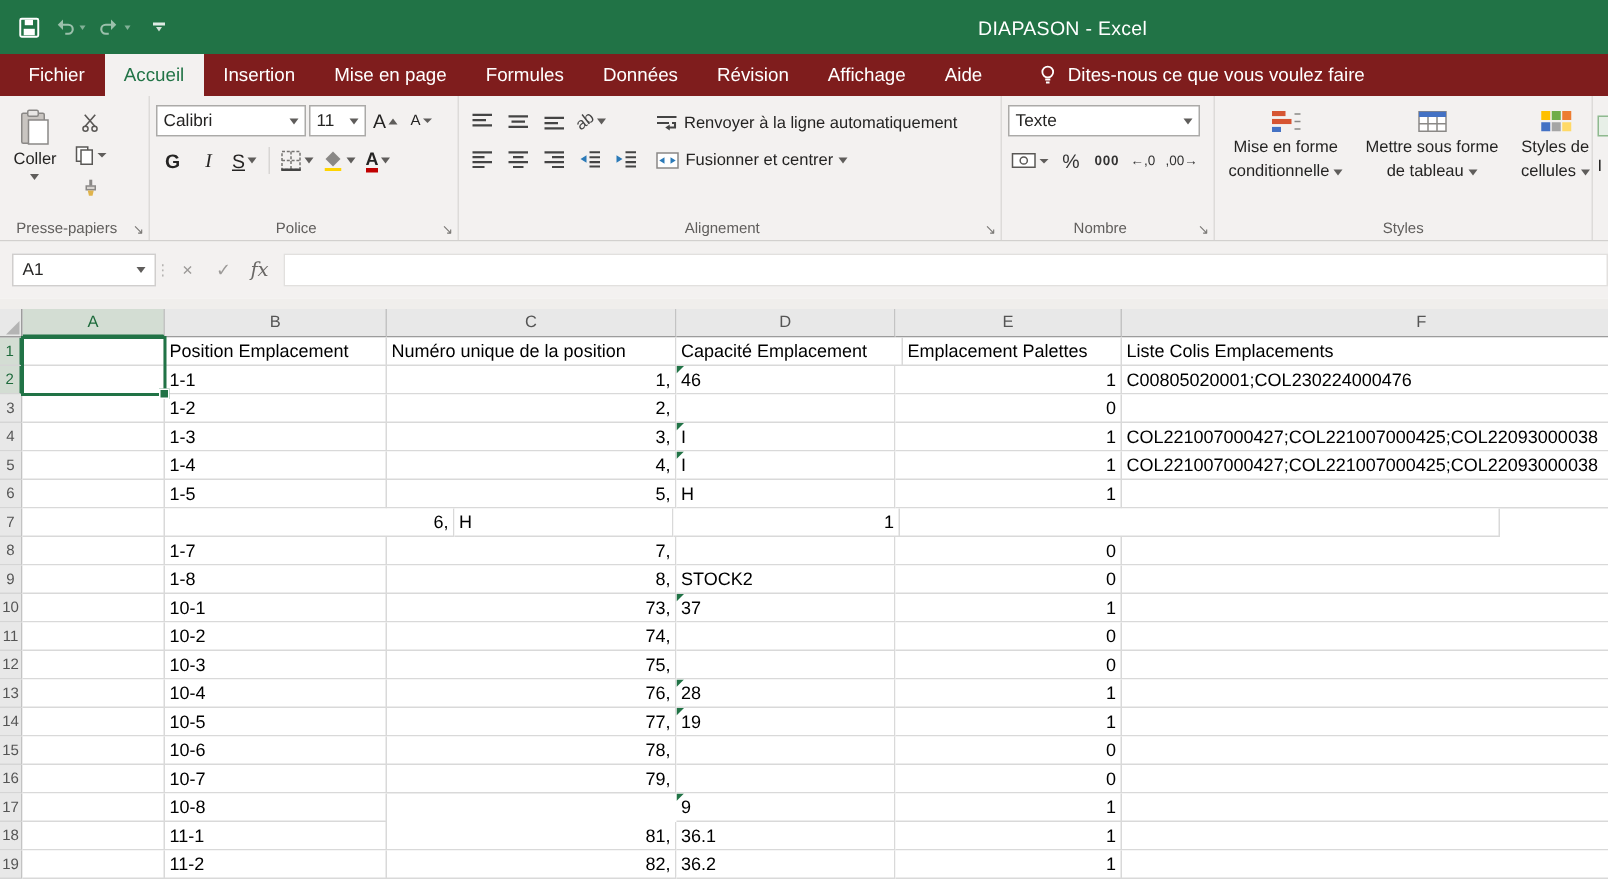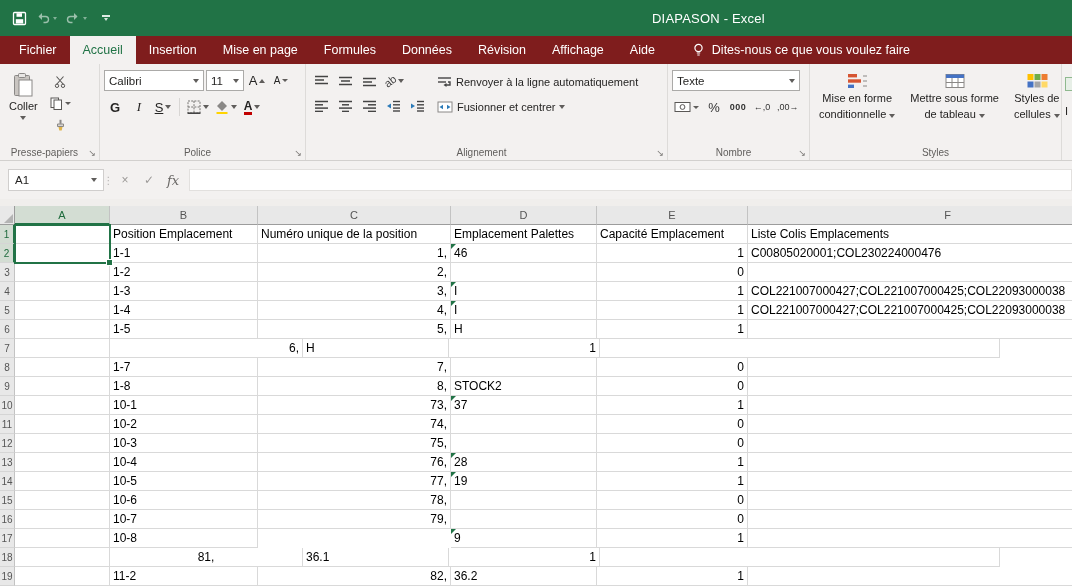--- a/index.html
+++ b/index.html
@@ -472,8 +472,8 @@
         <div class="cell align-left" style="width: 95px;"></div>
         <div class="cell align-left" style="width: 148px;">Position Emplacement</div>
         <div class="cell align-left" style="width: 193px;">Numéro unique de la position</div>
+        <div class="cell align-left" style="width: 151px;">Capacité Emplacement</div>
         <div class="cell align-left" style="width: 146px;">Emplacement Palettes</div>
-        <div class="cell align-left" style="width: 151px;">Capacité Emplacement</div>
         <div class="cell align-left" style="width: 400px;">Liste Colis Emplacements</div>
       </div>
       <div class="grid-row">

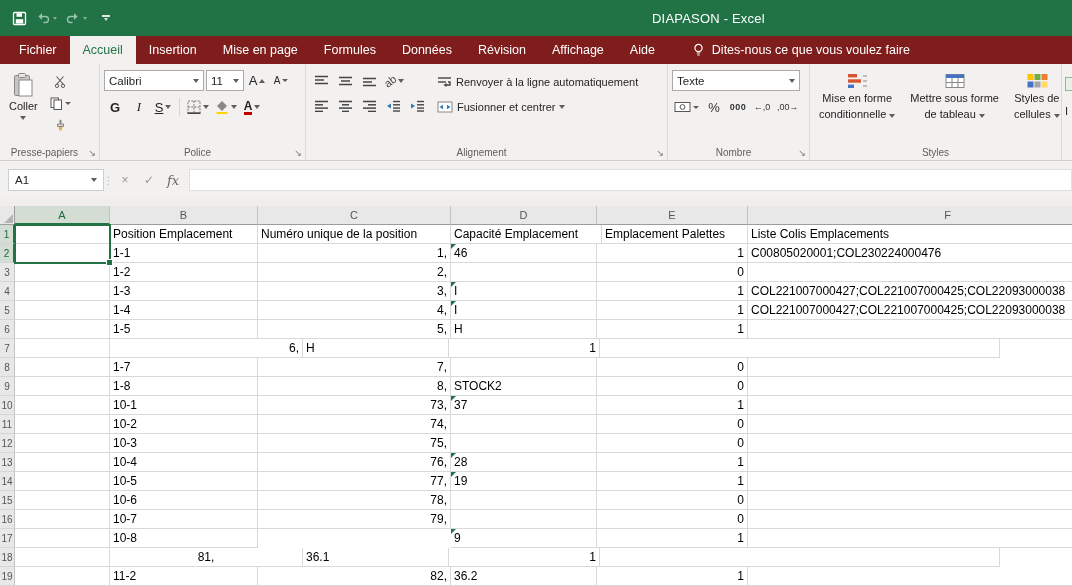--- a/index.html
+++ b/index.html
@@ -622,6 +622,7 @@
       <div class="grid-row">
         <div class="row-header">18</div>
         <div class="cell align-left" style="width: 95px;"></div>
+        <div class="cell align-left" style="width: 148px;">11-1</div>
         <div class="cell align-right" style="width: 193px; text-align: center;">81,</div>
         <div class="cell align-left" style="width: 146px;">36.1</div>
         <div class="cell align-right" style="width: 151px;">1</div>

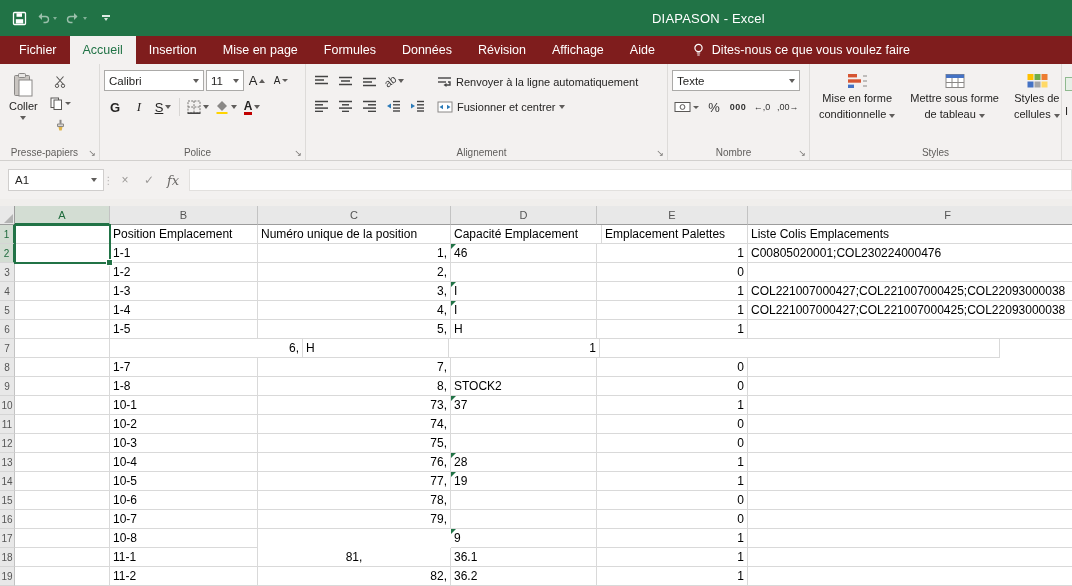--- a/index.html
+++ b/index.html
@@ -623,7 +623,7 @@
         <div class="row-header">18</div>
         <div class="cell align-left" style="width: 95px;"></div>
         <div class="cell align-left" style="width: 148px;">11-1</div>
-        <div class="cell align-right" style="width: 193px; text-align: center;">81,</div>
+        <div class="cell align-right" style="width: 193px;">81,</div>
         <div class="cell align-left" style="width: 146px;">36.1</div>
         <div class="cell align-right" style="width: 151px;">1</div>
         <div class="cell align-left" style="width: 400px;"></div>

